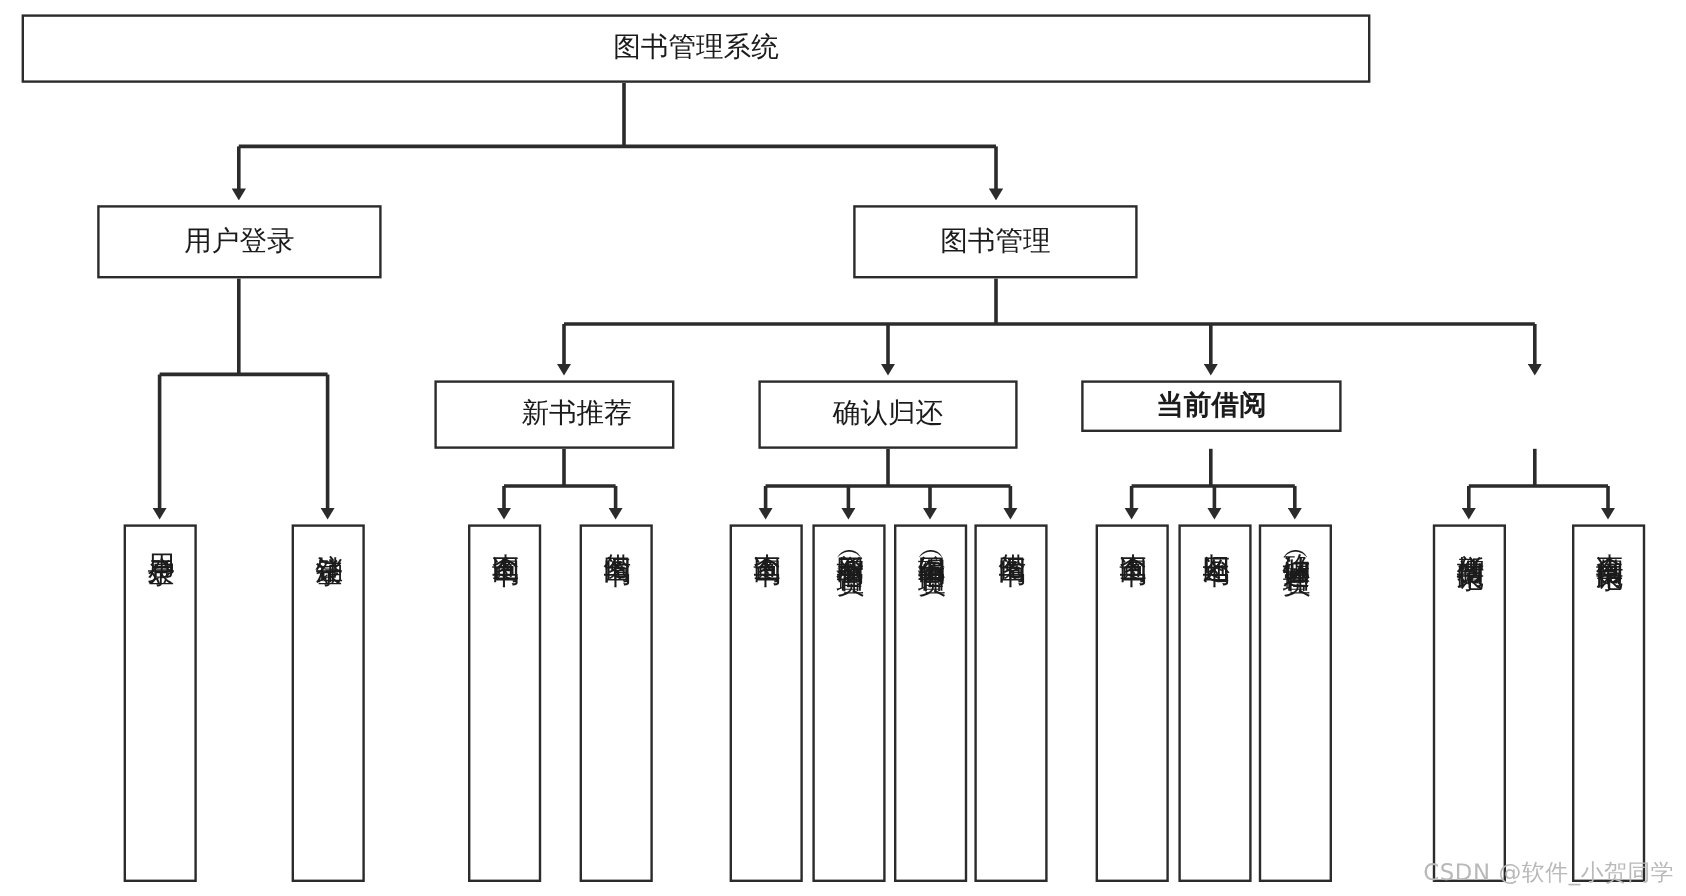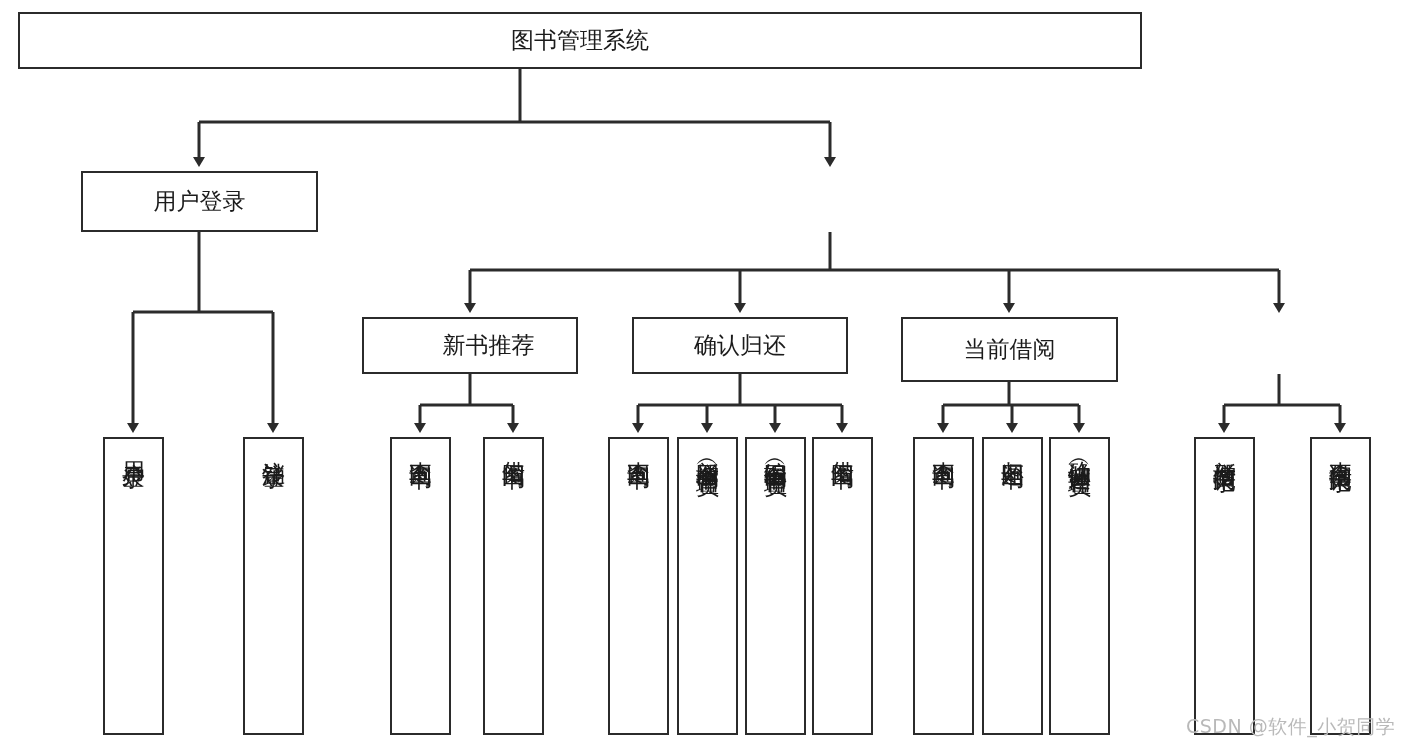--- a/index.html
+++ b/index.html
@@ -136,6 +136,9 @@
   <div class="node h-node" style="left: 81px; top: 171px; width: 237px; height: 61px;">
     <span class="node-label">用户登录</span>
   </div>
+  <div class="node h-node" style="left: 711px; top: 171px; width: 237px; height: 61px;">
+    <span class="node-label">图书管理</span>
+  </div>
 
   <div class="node h-node" style="left: 362px; top: 317px; width: 216px; height: 57px; padding-left: 37px;">
     <span class="node-label">新书推荐</span>

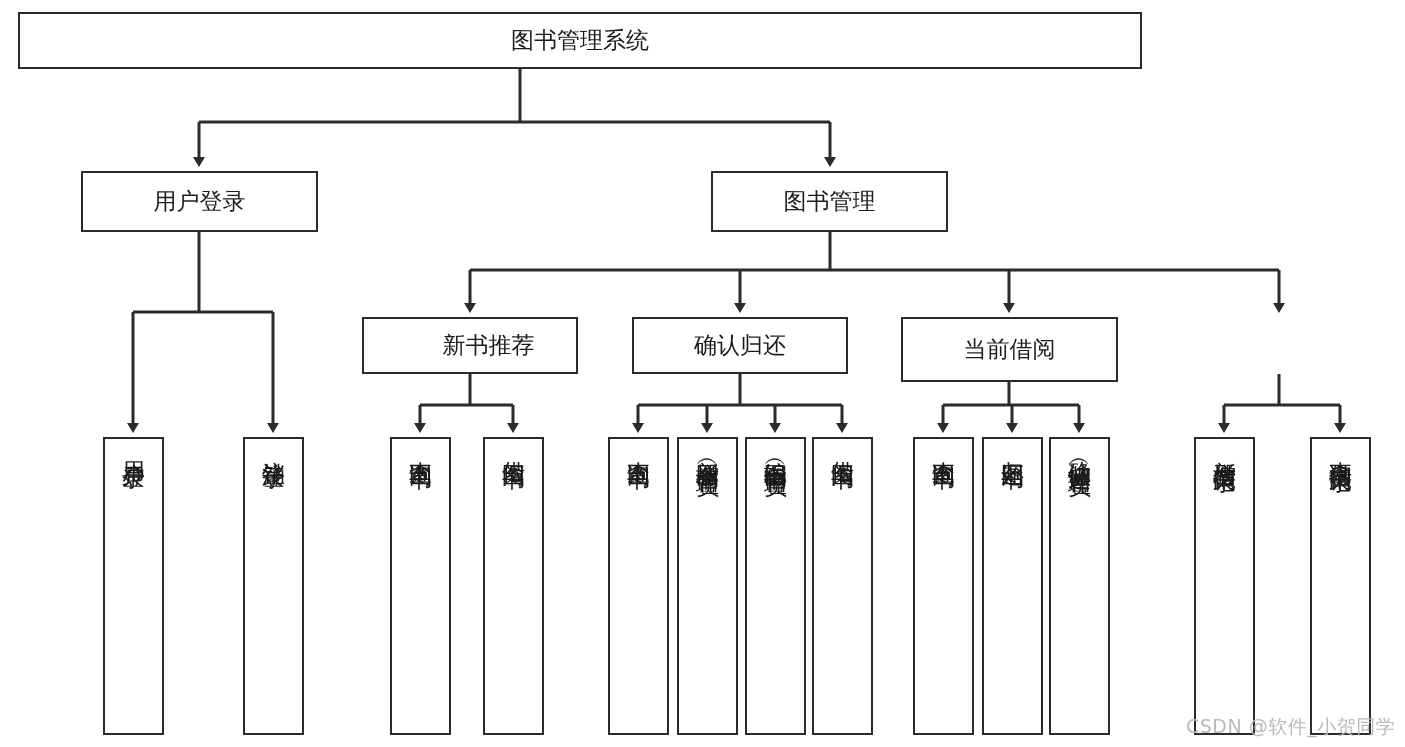--- a/index.html
+++ b/index.html
@@ -140,7 +140,7 @@
     <span class="node-label">图书管理</span>
   </div>
 
-  <div class="node h-node" style="left: 362px; top: 317px; width: 216px; height: 57px; padding-left: 37px;">
+  <div class="node h-node" style="left: 362px; top: 317px; width: 200px; height: 57px; padding-left: 37px;">
     <span class="node-label">新书推荐</span>
   </div>
   <div class="node h-node" style="left: 632px; top: 317px; width: 216px; height: 57px;">

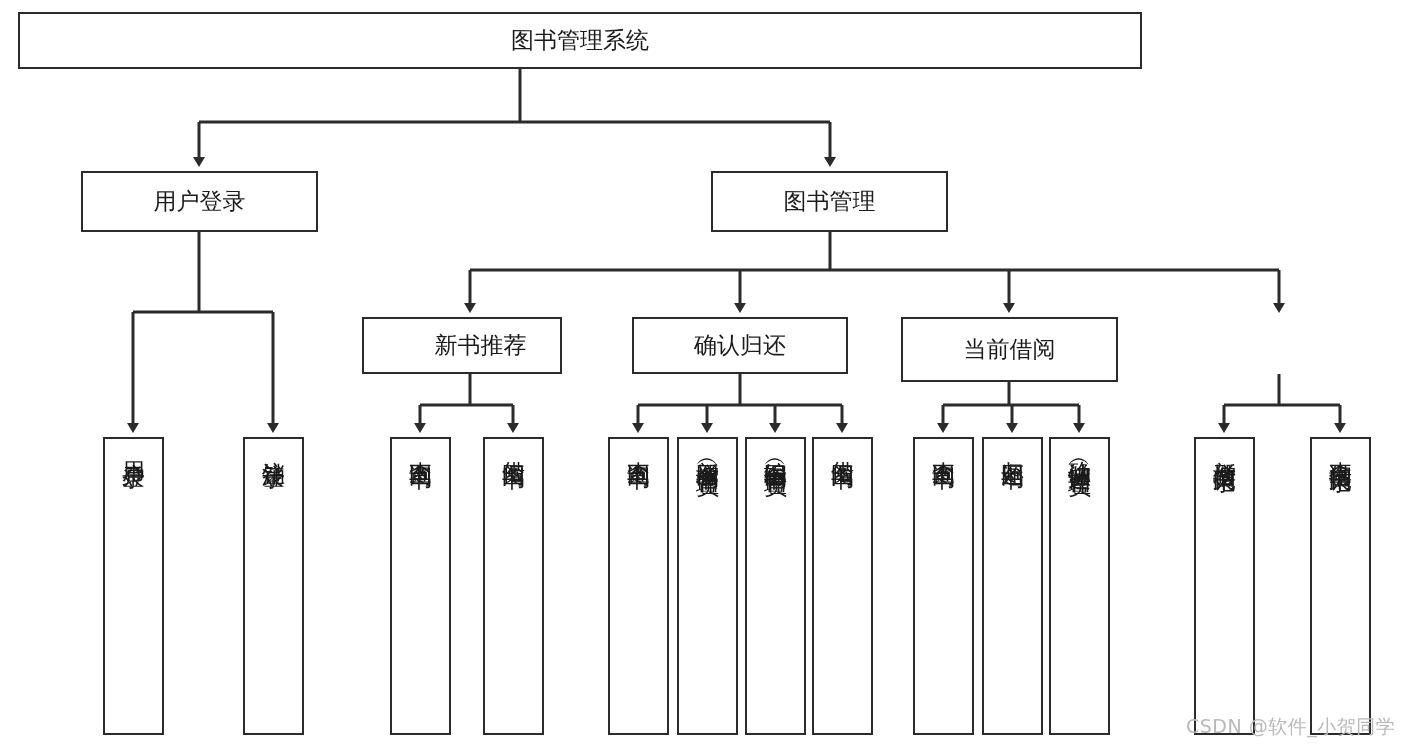--- a/index.html
+++ b/index.html
@@ -146,7 +146,7 @@
   <div class="node h-node" style="left: 632px; top: 317px; width: 216px; height: 57px;">
     <span class="node-label">确认归还</span>
   </div>
-  <div class="node h-node" style="left: 901px; top: 317px; width: 217px; height: 65px;">
+  <div class="node h-node" style="left: 901px; top: 317px; width: 217px; height: 43px; font-weight: bold;">
     <span class="node-label">当前借阅</span>
   </div>
 

